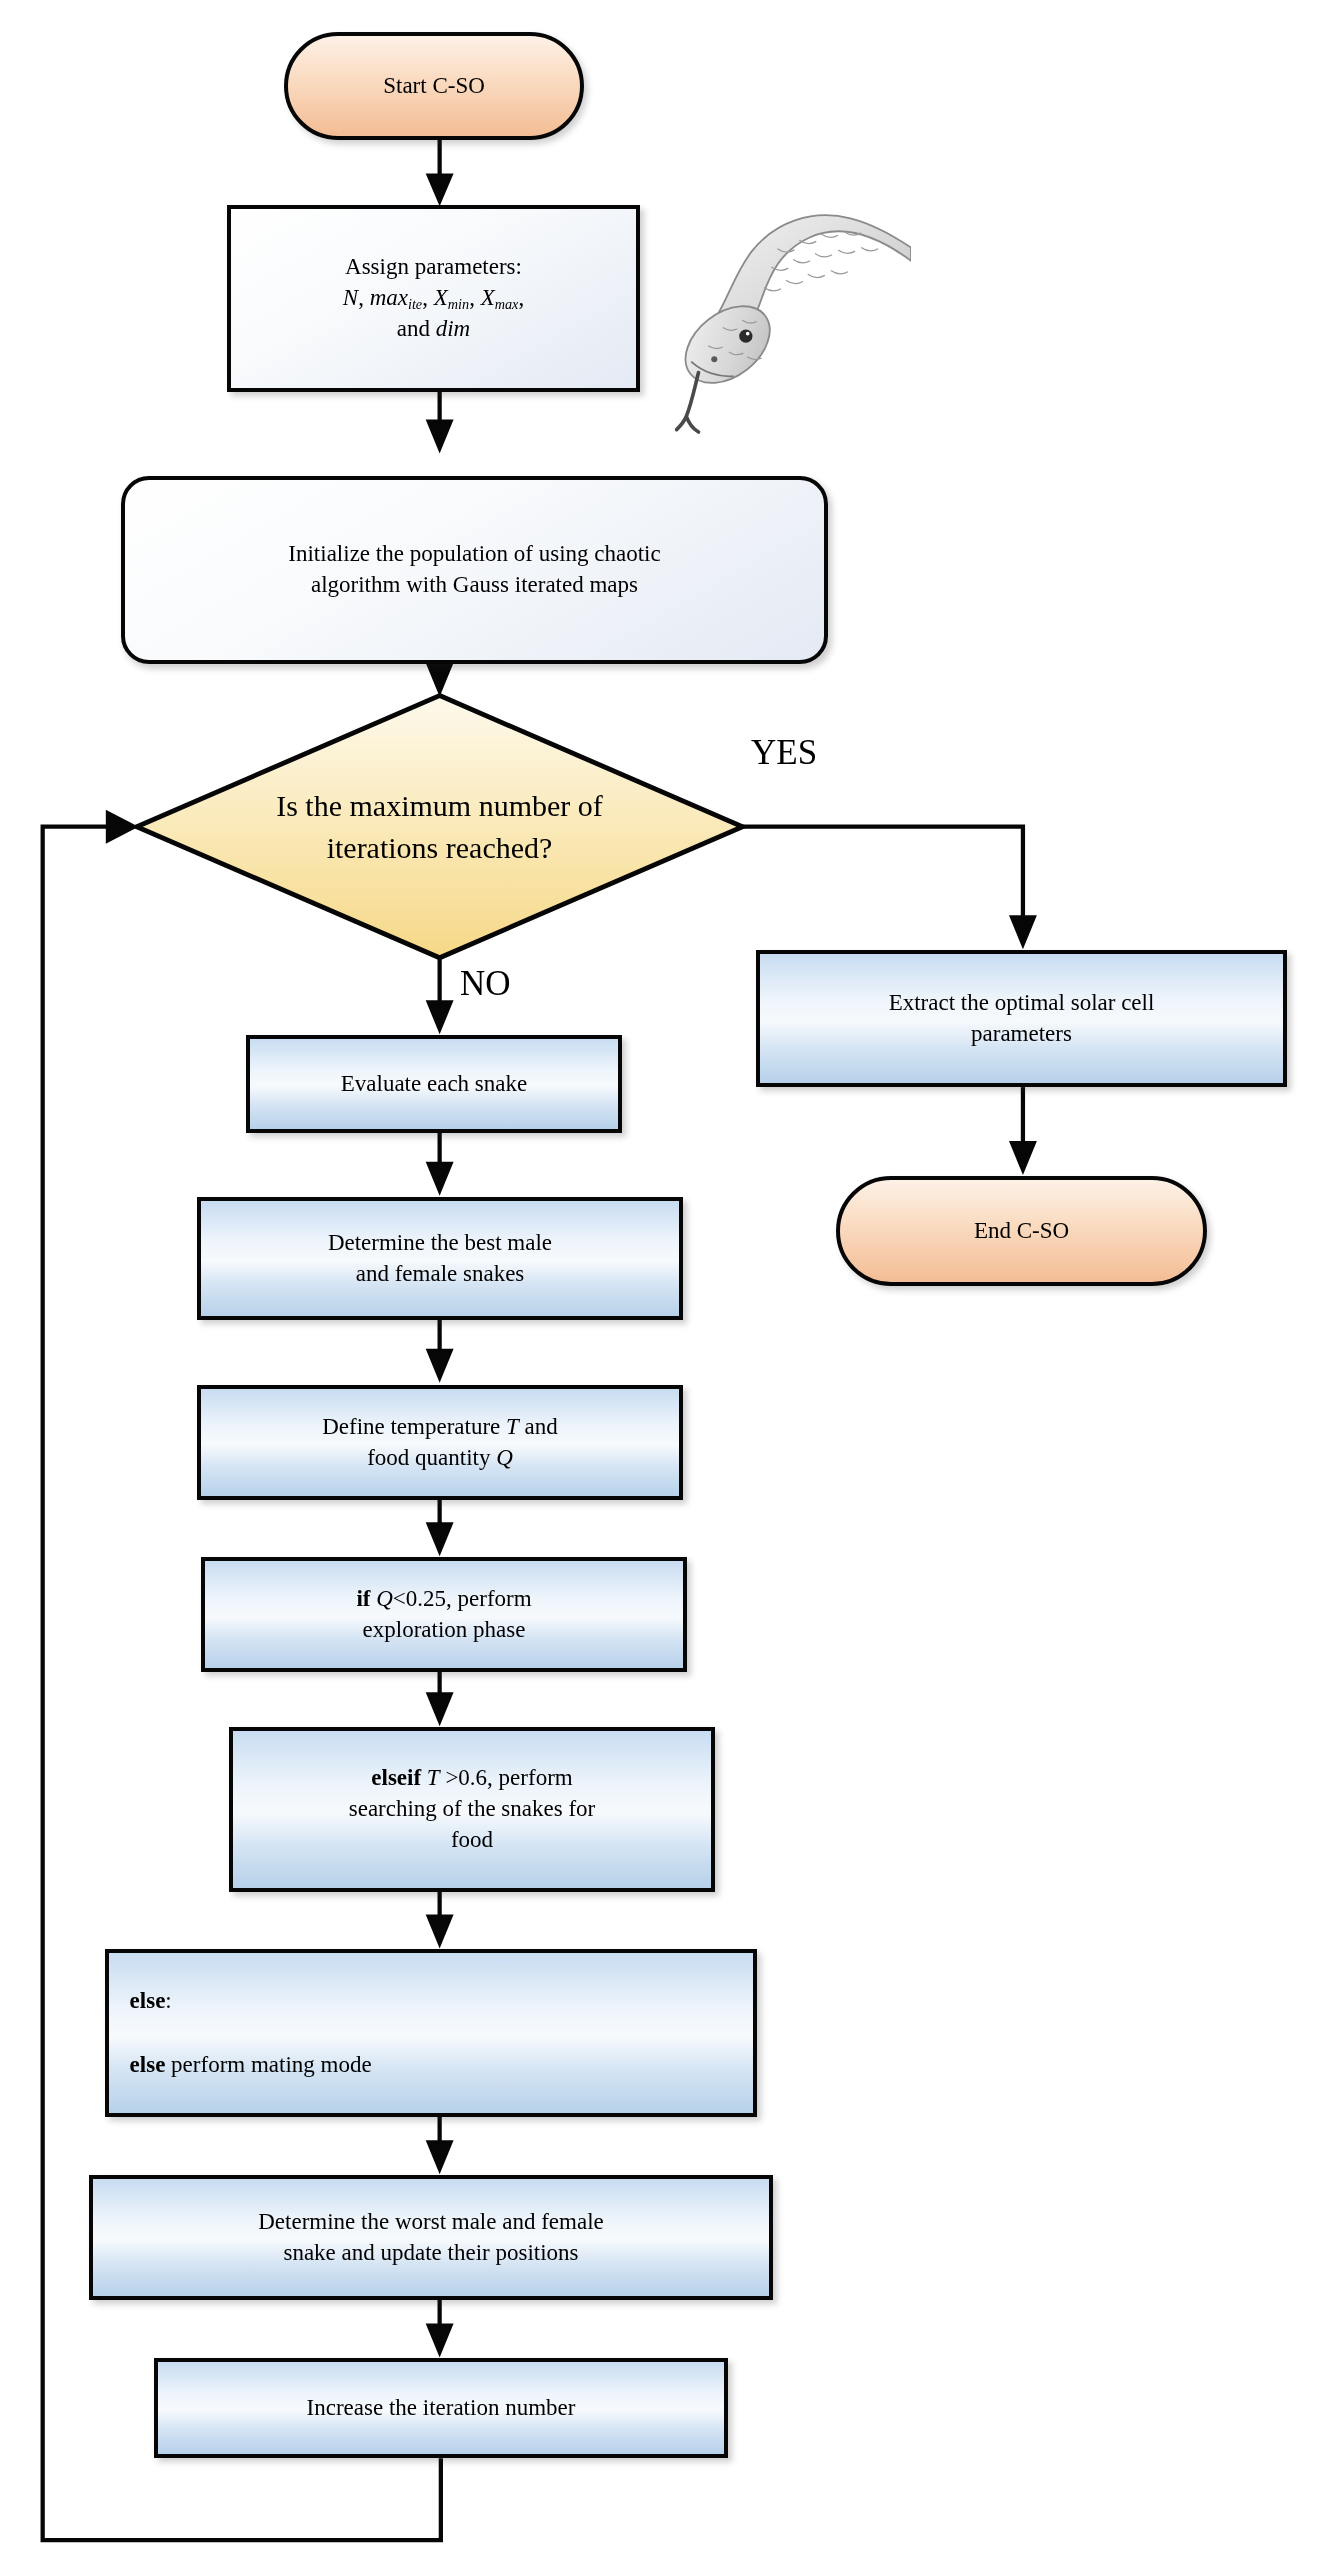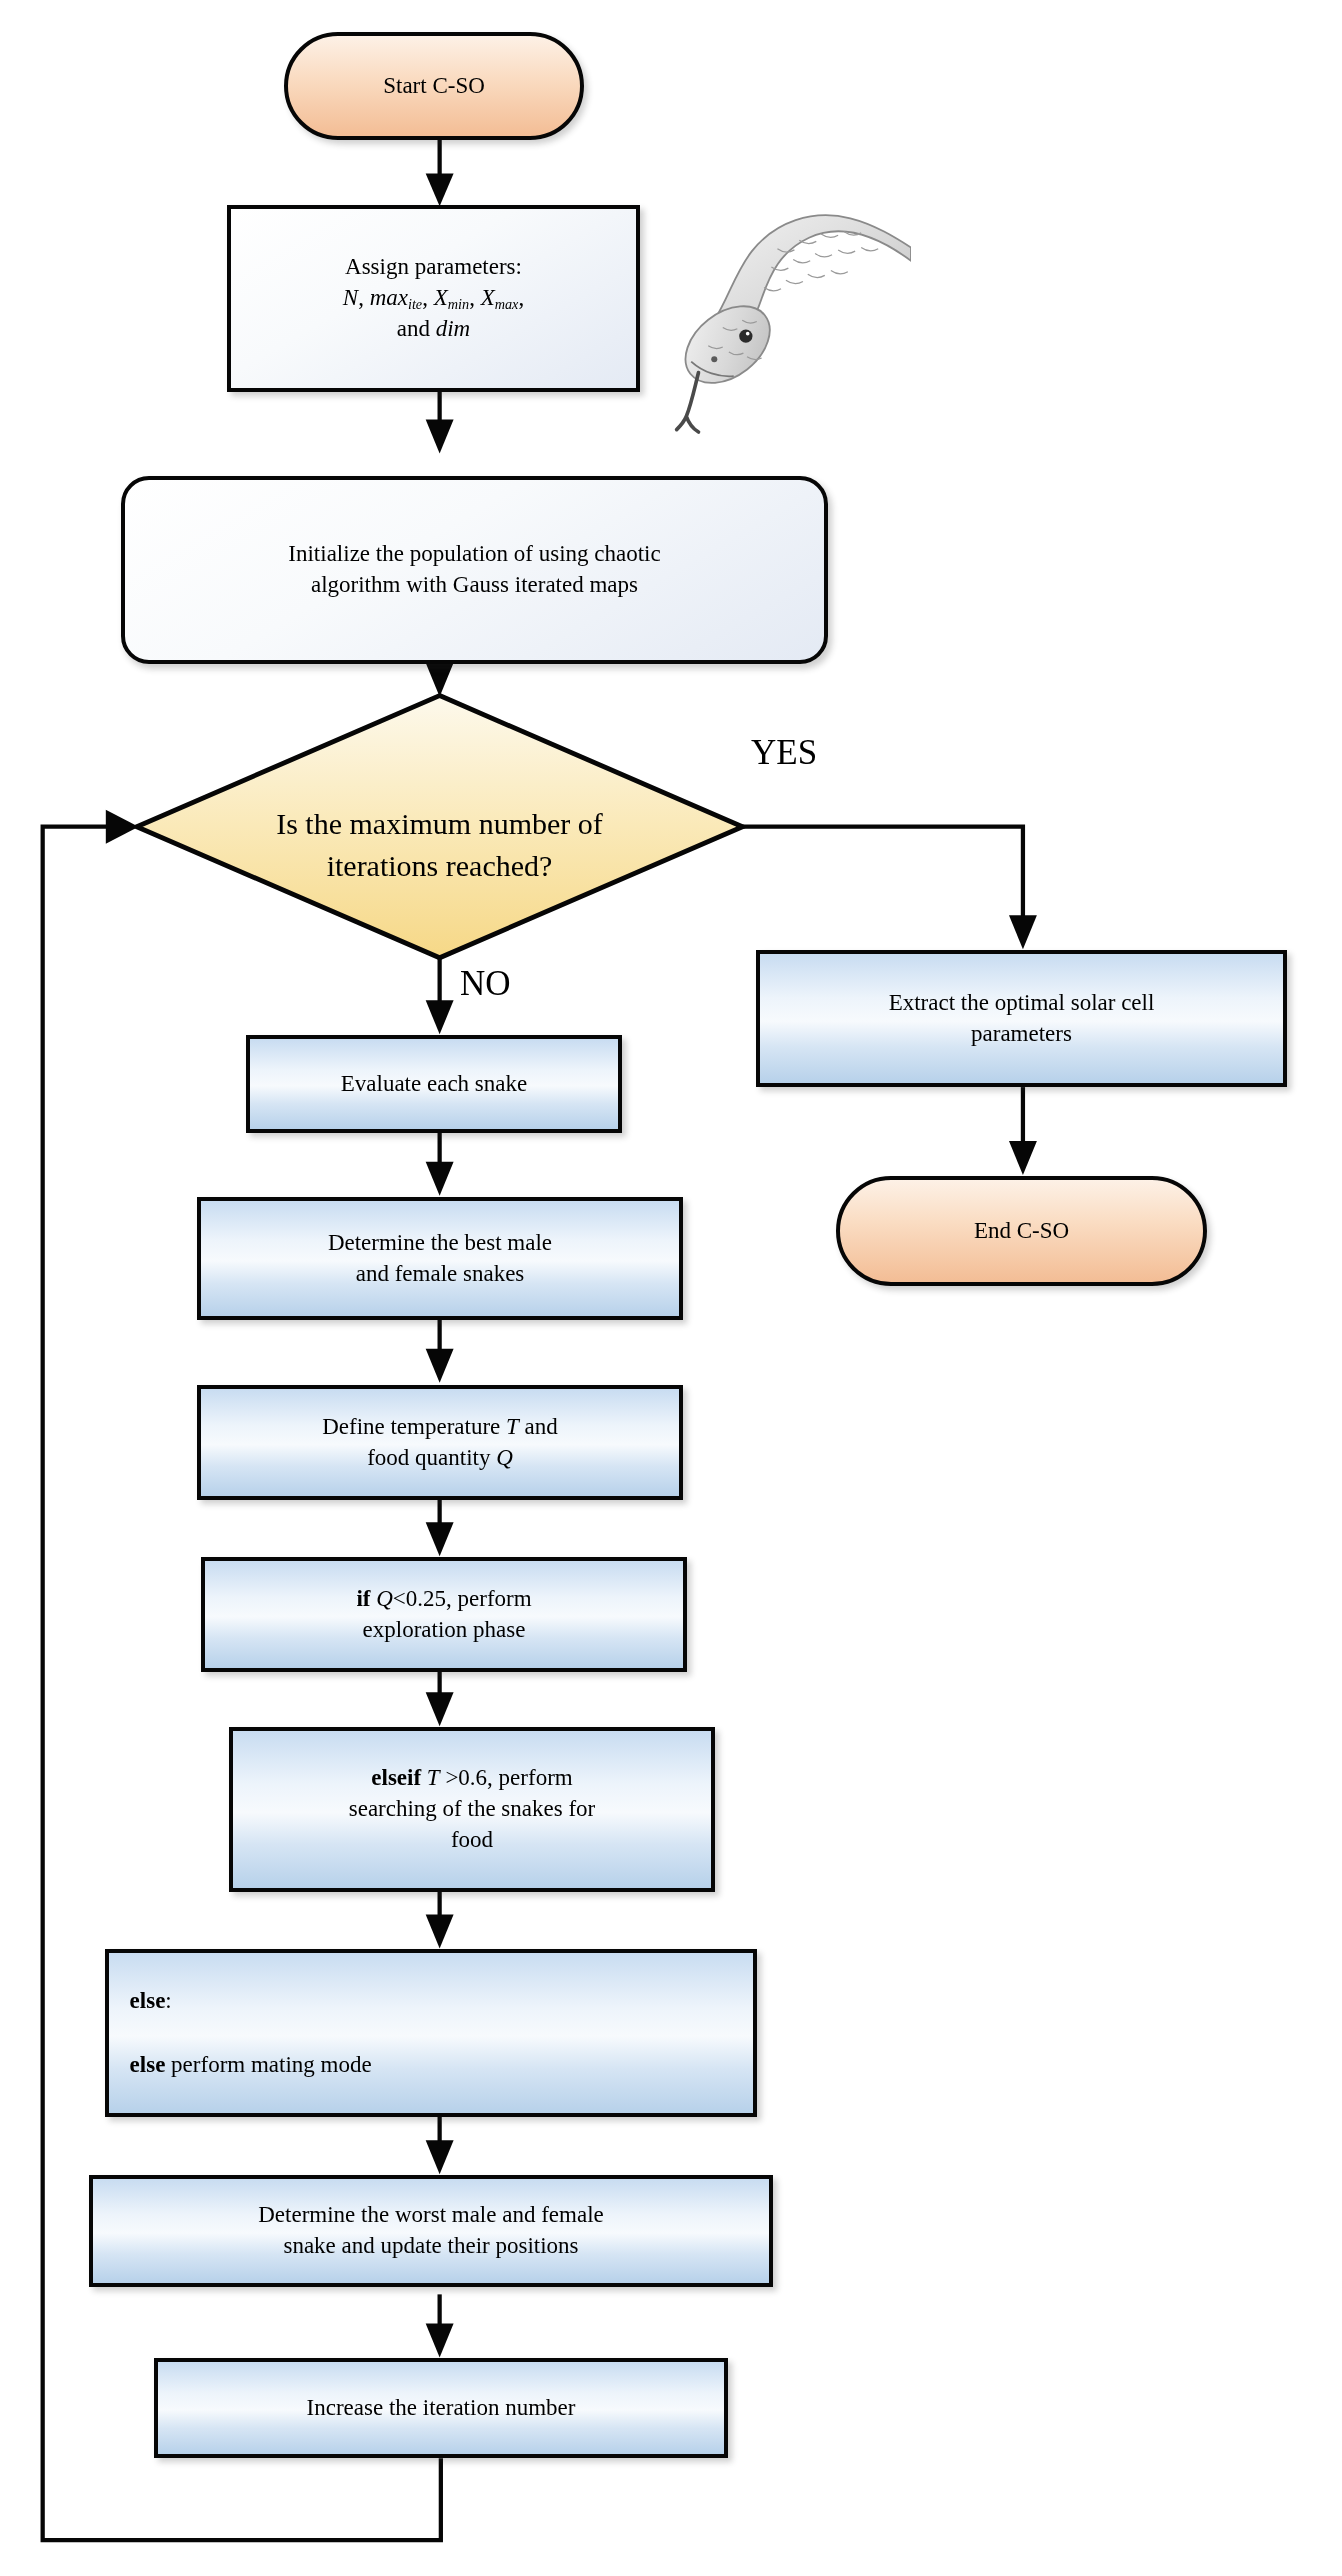--- a/index.html
+++ b/index.html
@@ -24,7 +24,7 @@
 
   .floatlabel{position:absolute;font-size:35px;font-weight:400;}
 
-  #diamond-text{position:absolute;left:227px;top:769px;width:425px;height:152px;
+  #diamond-text{position:absolute;left:227px;top:751px;width:425px;height:152px;
         display:flex;flex-direction:column;justify-content:center;align-items:center;
         text-align:center;font-size:30px;line-height:1.4;}
 

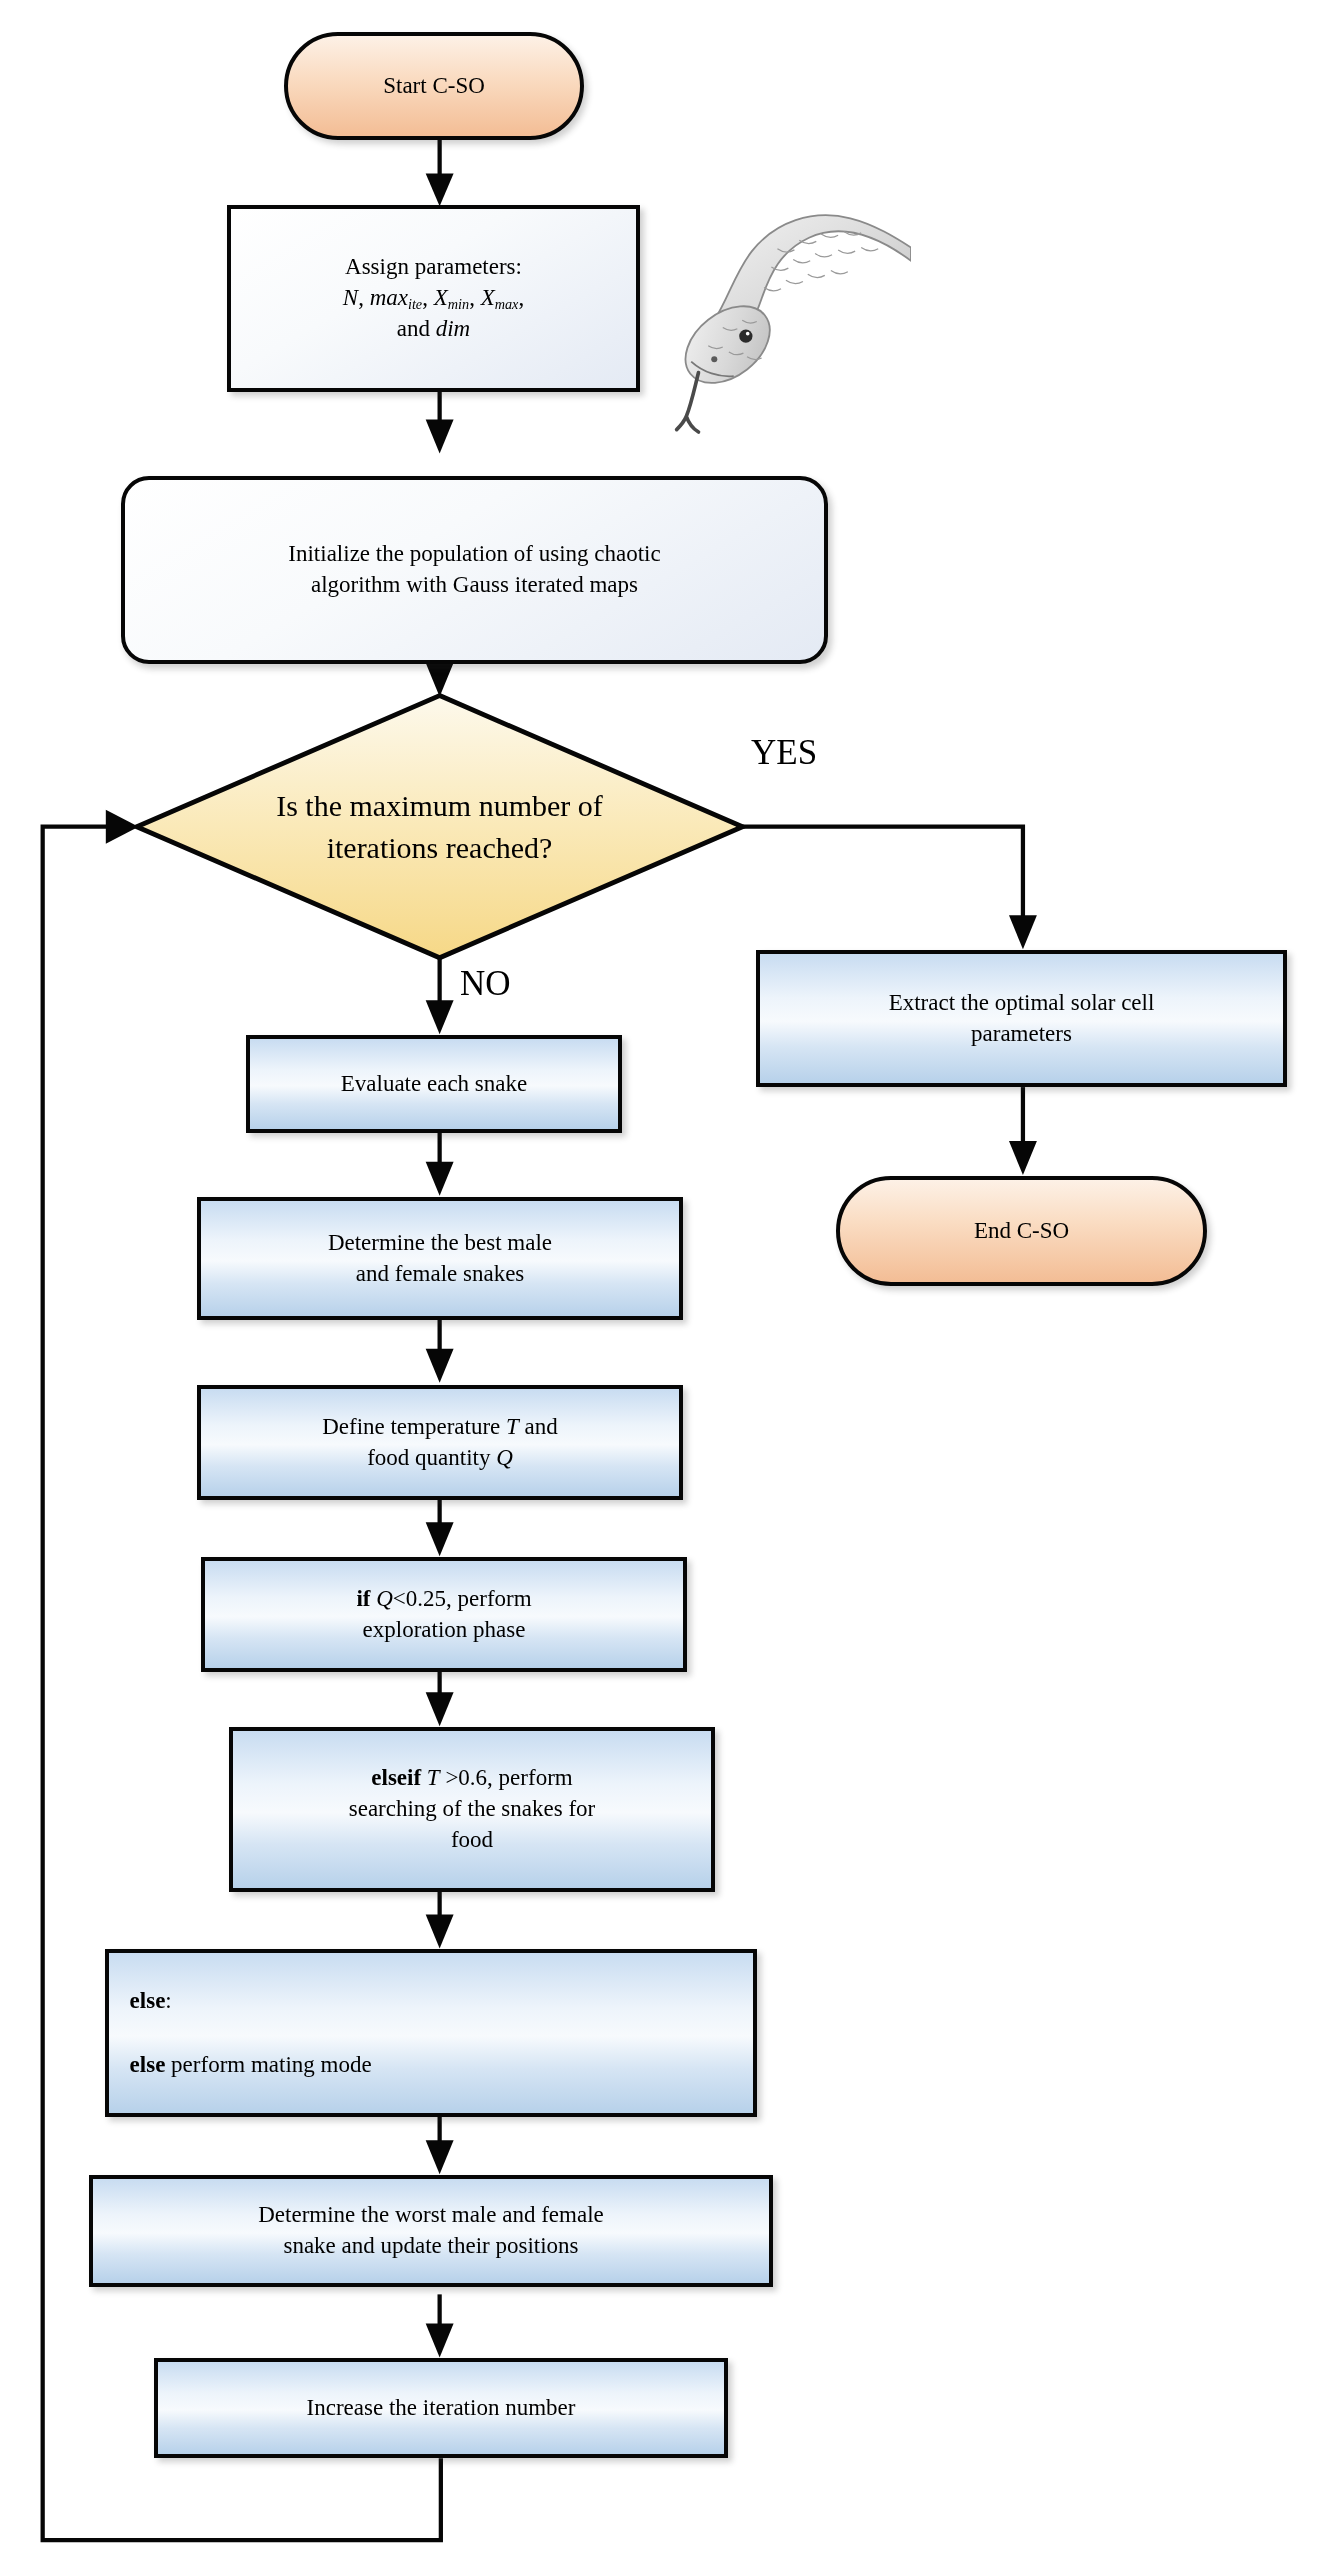--- a/index.html
+++ b/index.html
@@ -184,7 +184,7 @@
       <div class="ln"><span class="b">else</span><span> perform mating mode</span></div>
     </div>
 
-  <div class="node bluebox" style="left:89px;top:2175px;width:684px;height:112px;justify-content:center;">
+  <div class="node bluebox" style="left:89px;top:2175px;width:684px;height:125px;justify-content:center;">
       <div class="ln"><span>Determine the worst male and female</span></div>
       <div class="ln"><span>snake and update their positions</span></div>
     </div>

